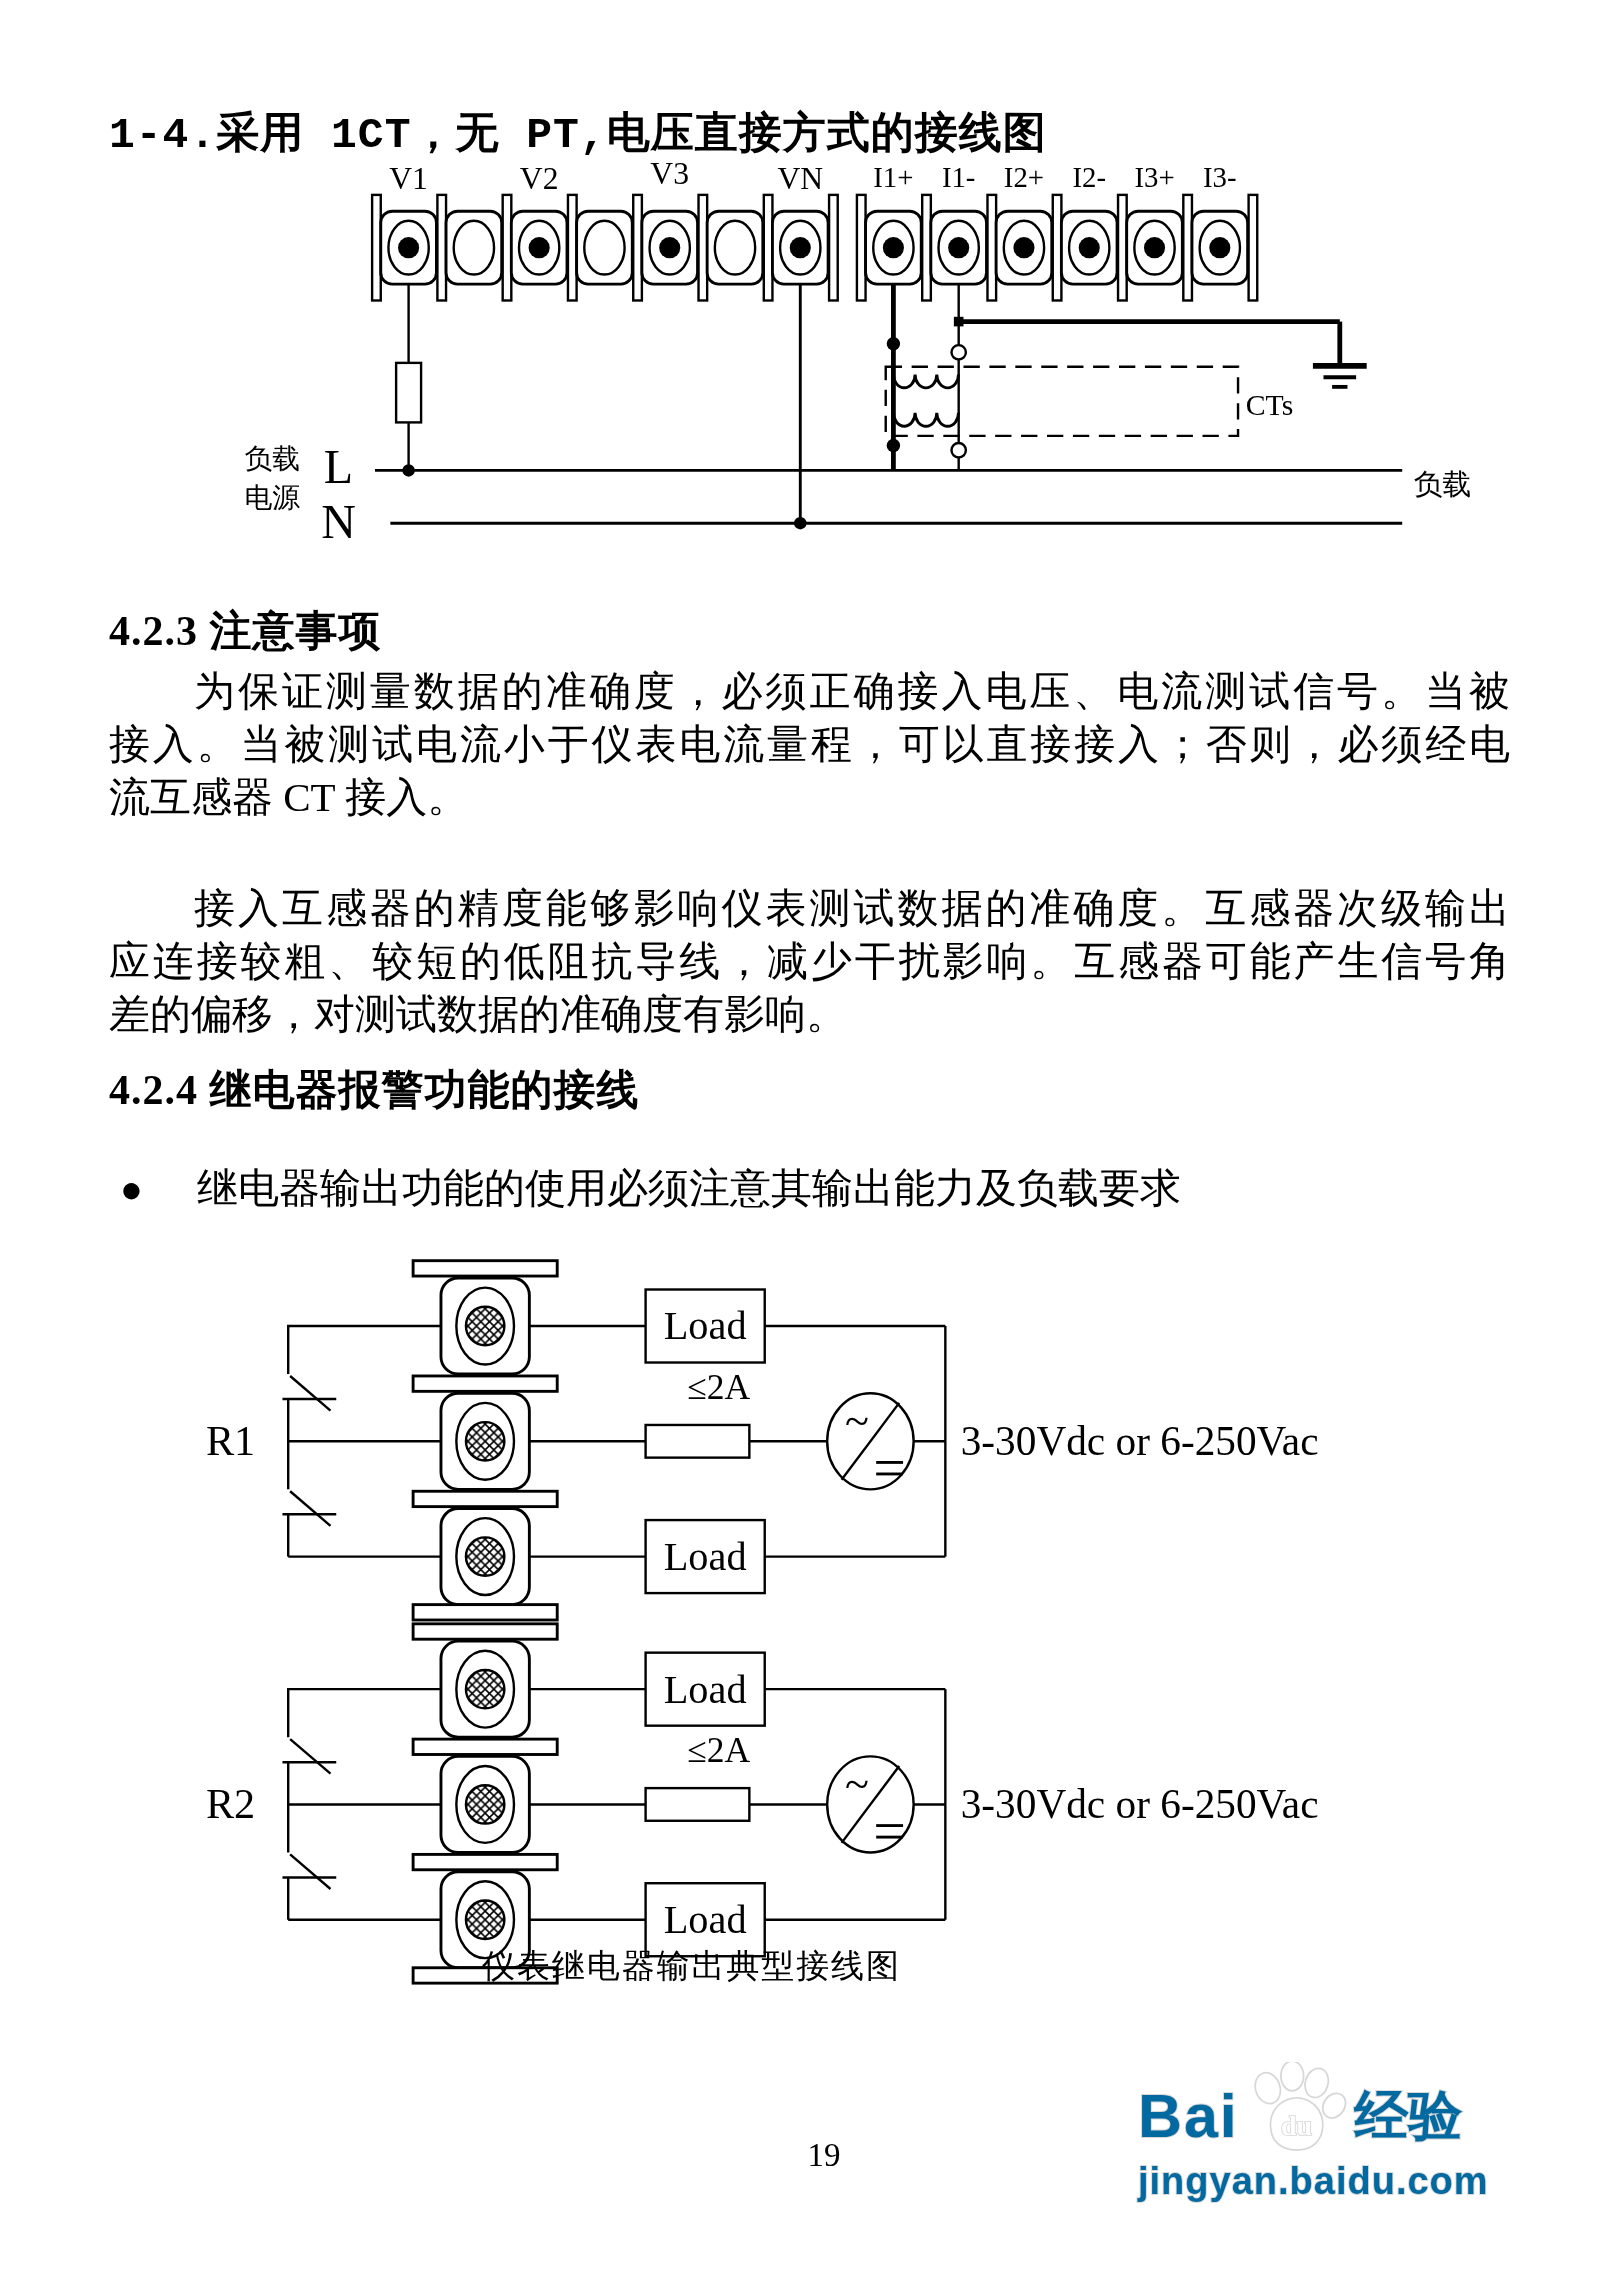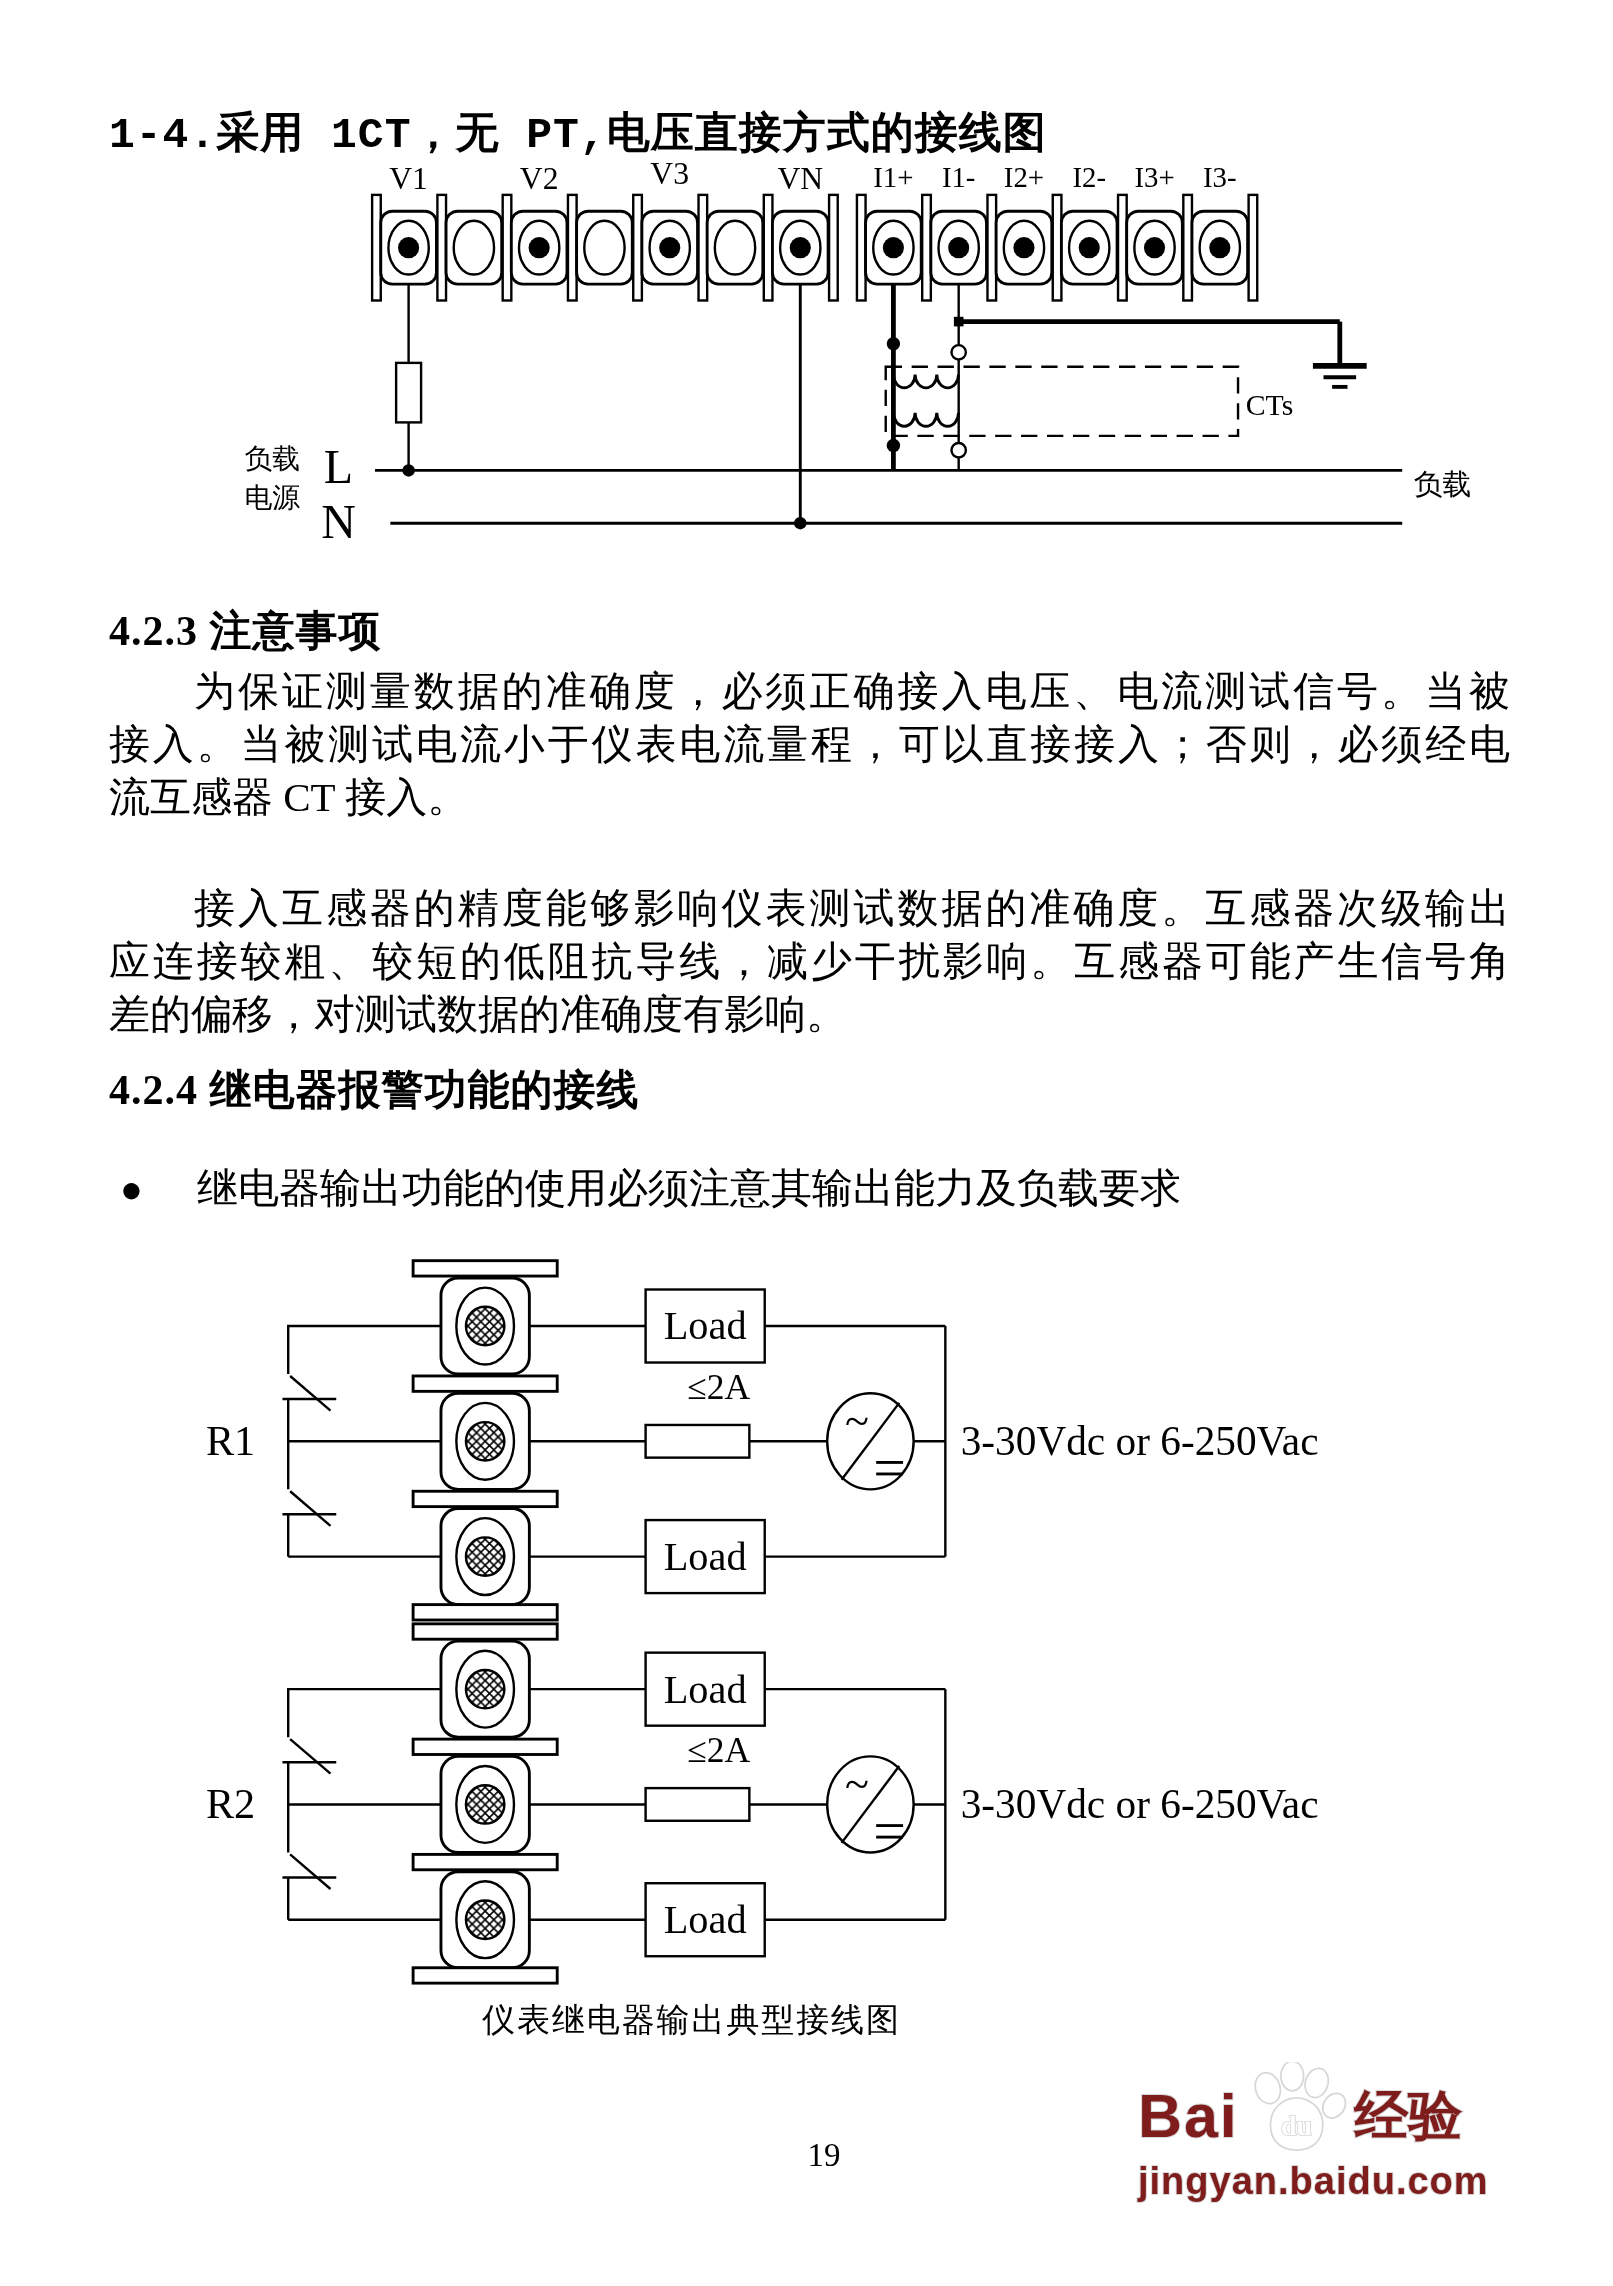--- a/index.html
+++ b/index.html
@@ -278,7 +278,7 @@
     </g>
   </svg>
 
-  <div class="abs caption" style="left:365px;top:1998px;">仪表继电器输出典型接线图</div>
+  <div class="abs caption" style="left:365px;top:1944px;">仪表继电器输出典型接线图</div>
 
   <div class="abs pagenum" style="left:17px;top:2137px;">19</div>
 

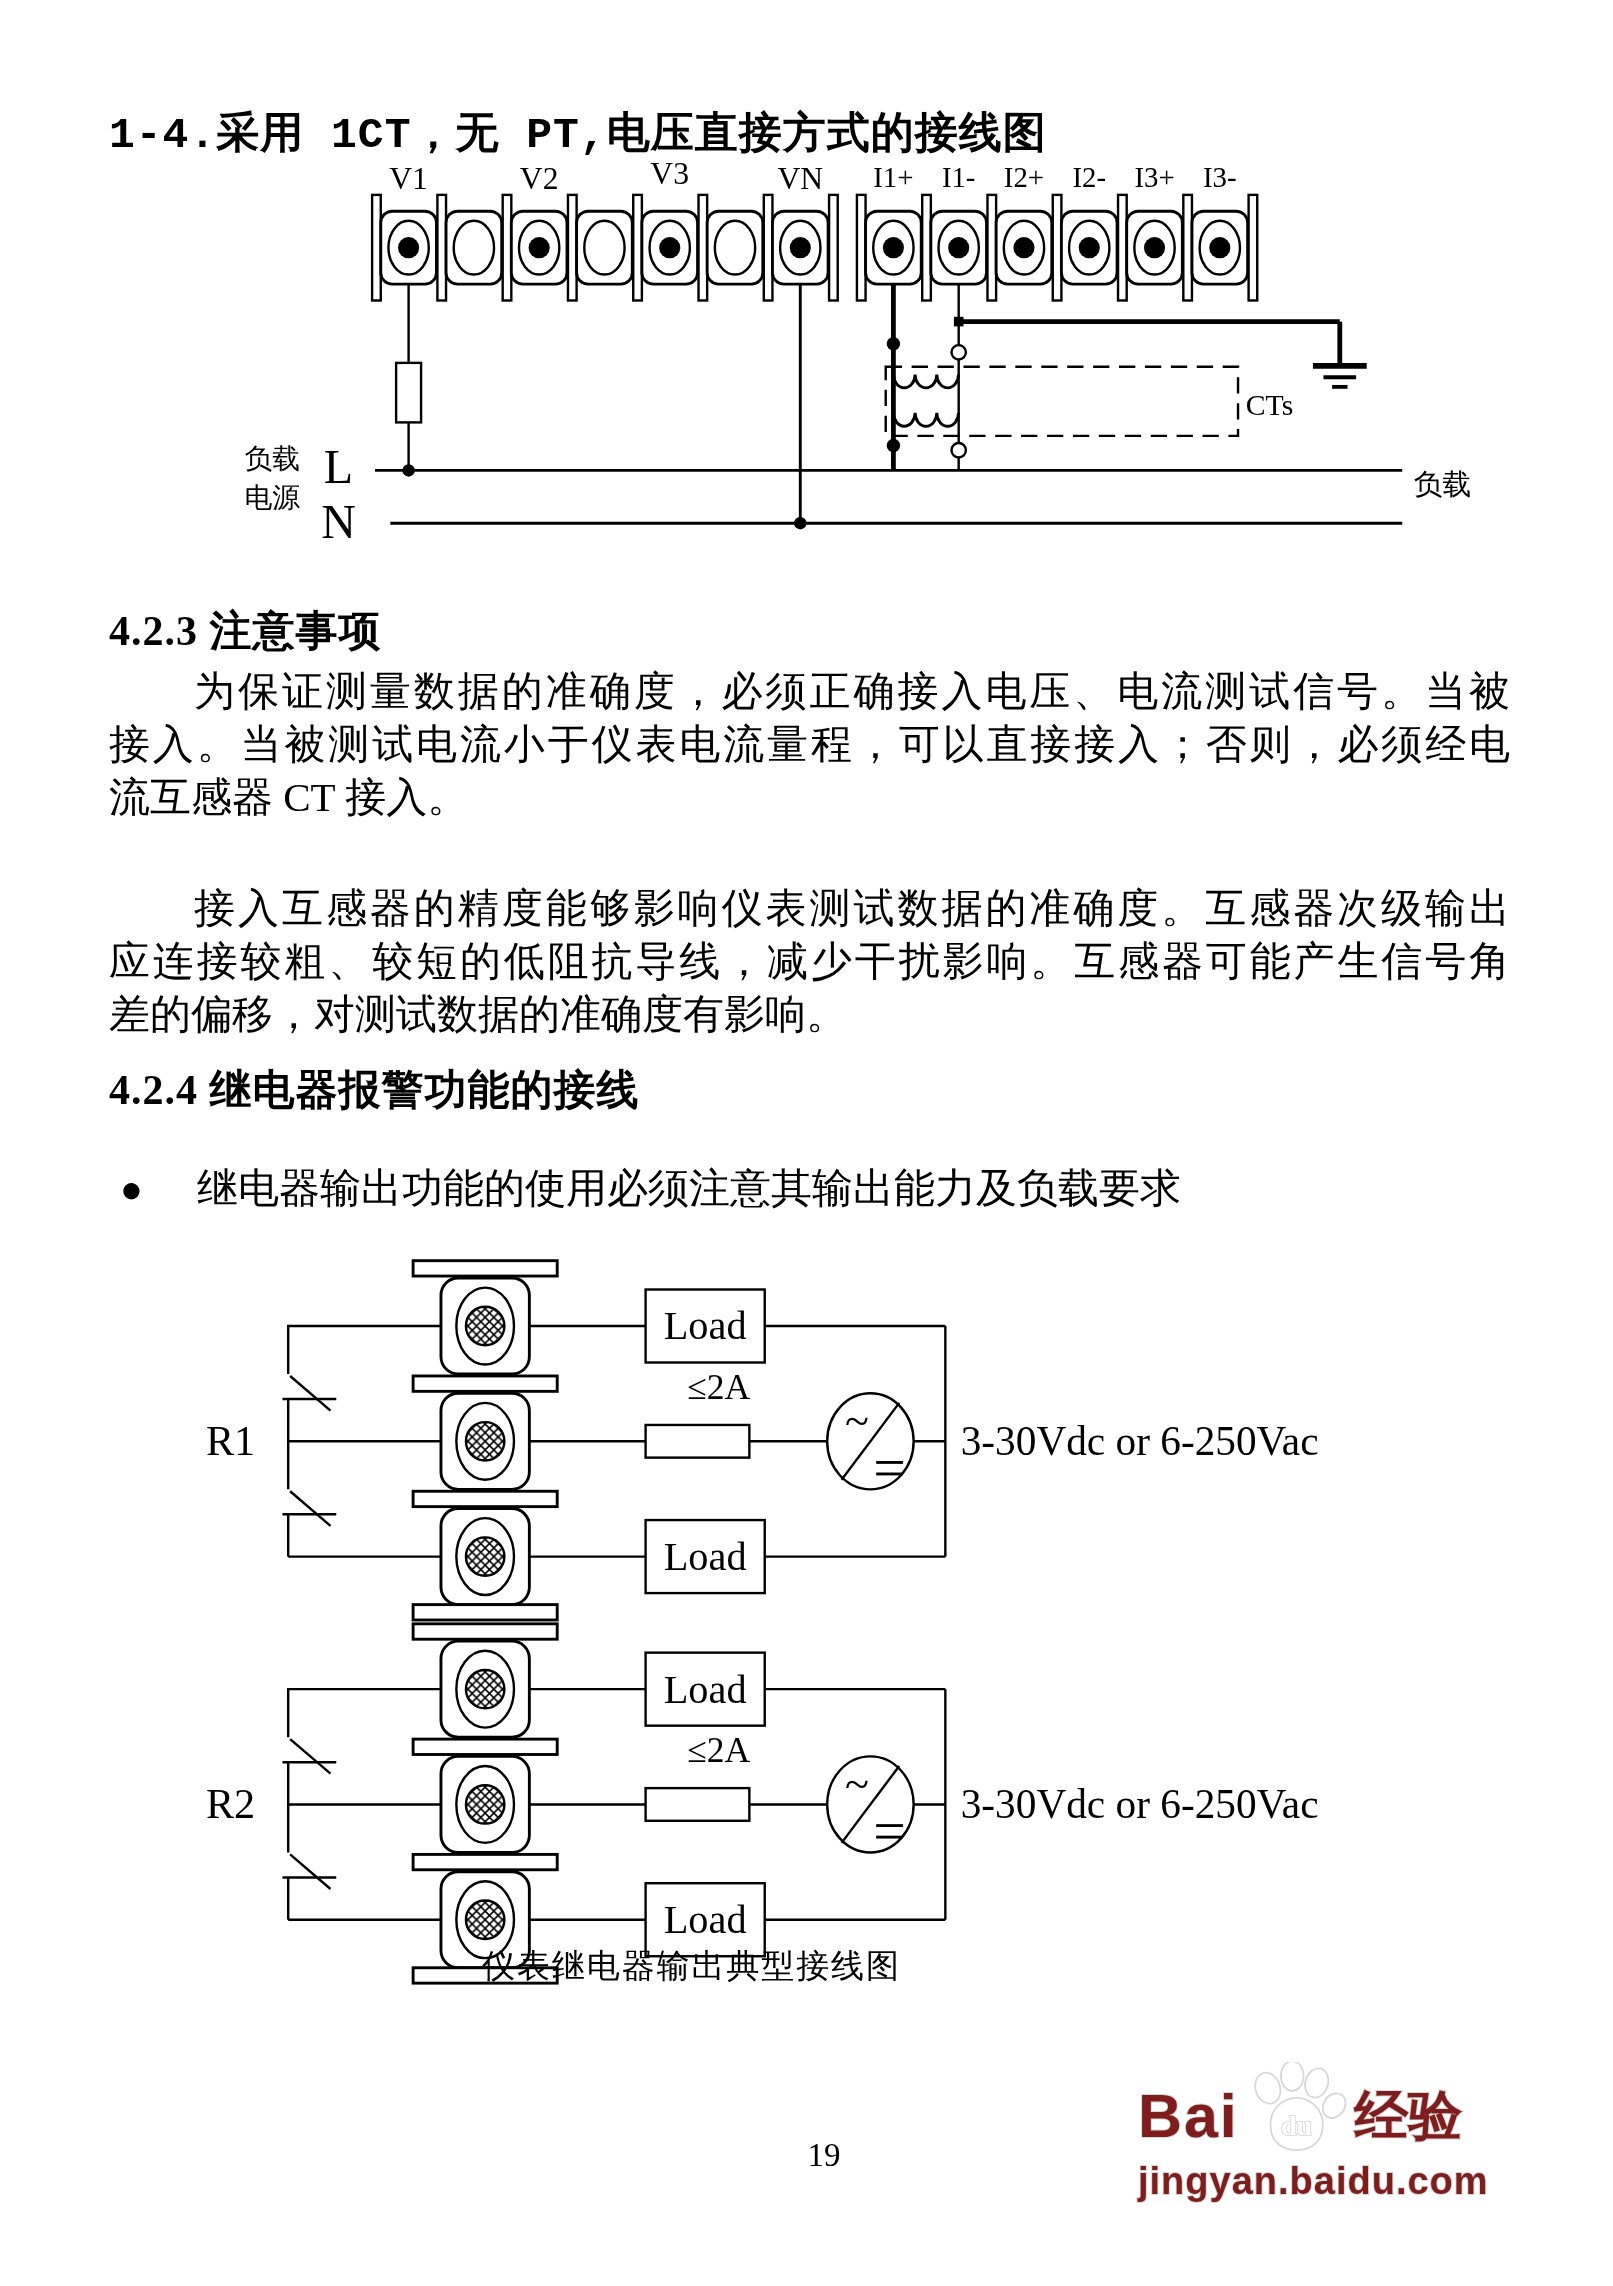--- a/index.html
+++ b/index.html
@@ -20,7 +20,7 @@
   .pagenum{font-size:33px;text-align:center;width:1614px;}
   svg text{font-family:"Liberation Serif","DejaVu Serif",serif;}
   .wm{
-    color:#7f1d1d;-webkit-text-stroke:1.9px #d7d7d7;paint-order:stroke fill;
+    color:#0369a1;-webkit-text-stroke:1.9px #d7d7d7;paint-order:stroke fill;
     font-family:"Liberation Sans","DejaVu Sans",sans-serif;font-weight:bold;
   }
   .wm-row{display:flex;align-items:center;}

